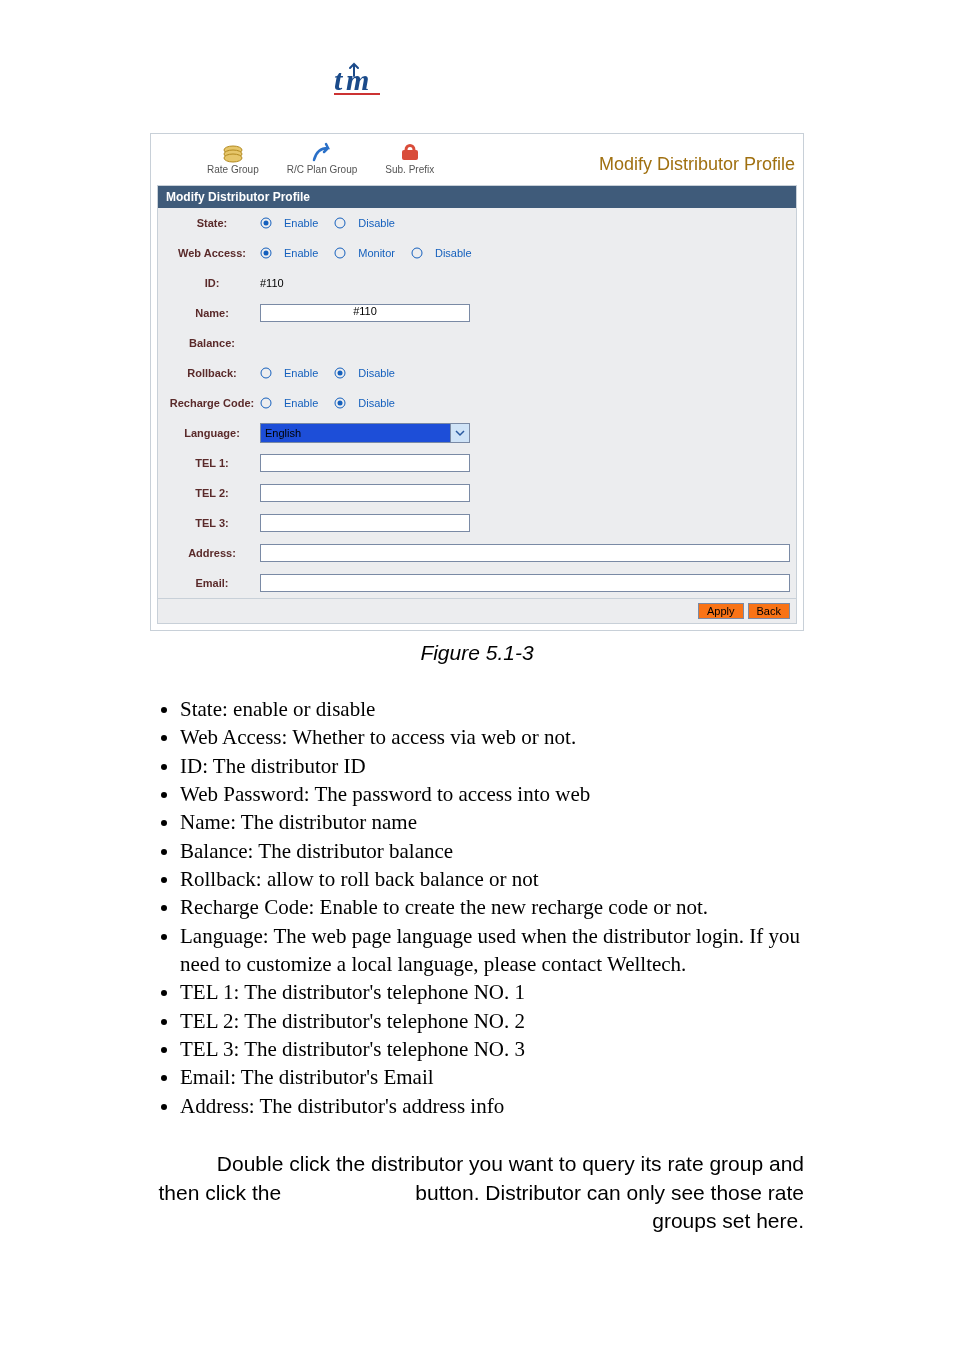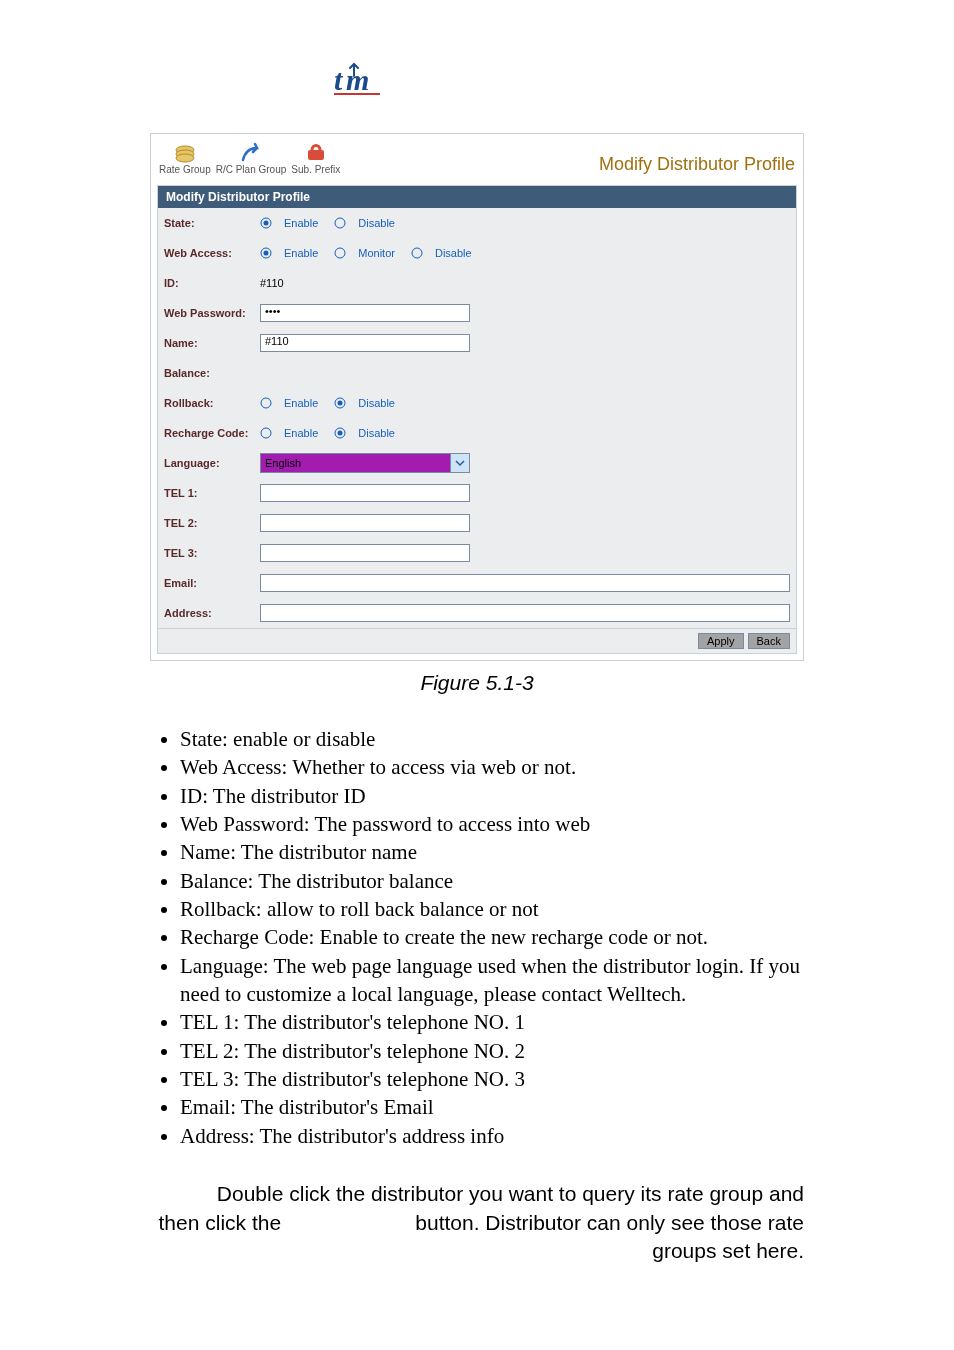--- a/index.html
+++ b/index.html
@@ -41,8 +41,9 @@
   }
   .tool-icons {
     display: flex;
-    gap: 5px;
+    gap: 28px;
     align-items: flex-end;
+    margin-left: 48px;
   }
   .tool {
     display: flex;

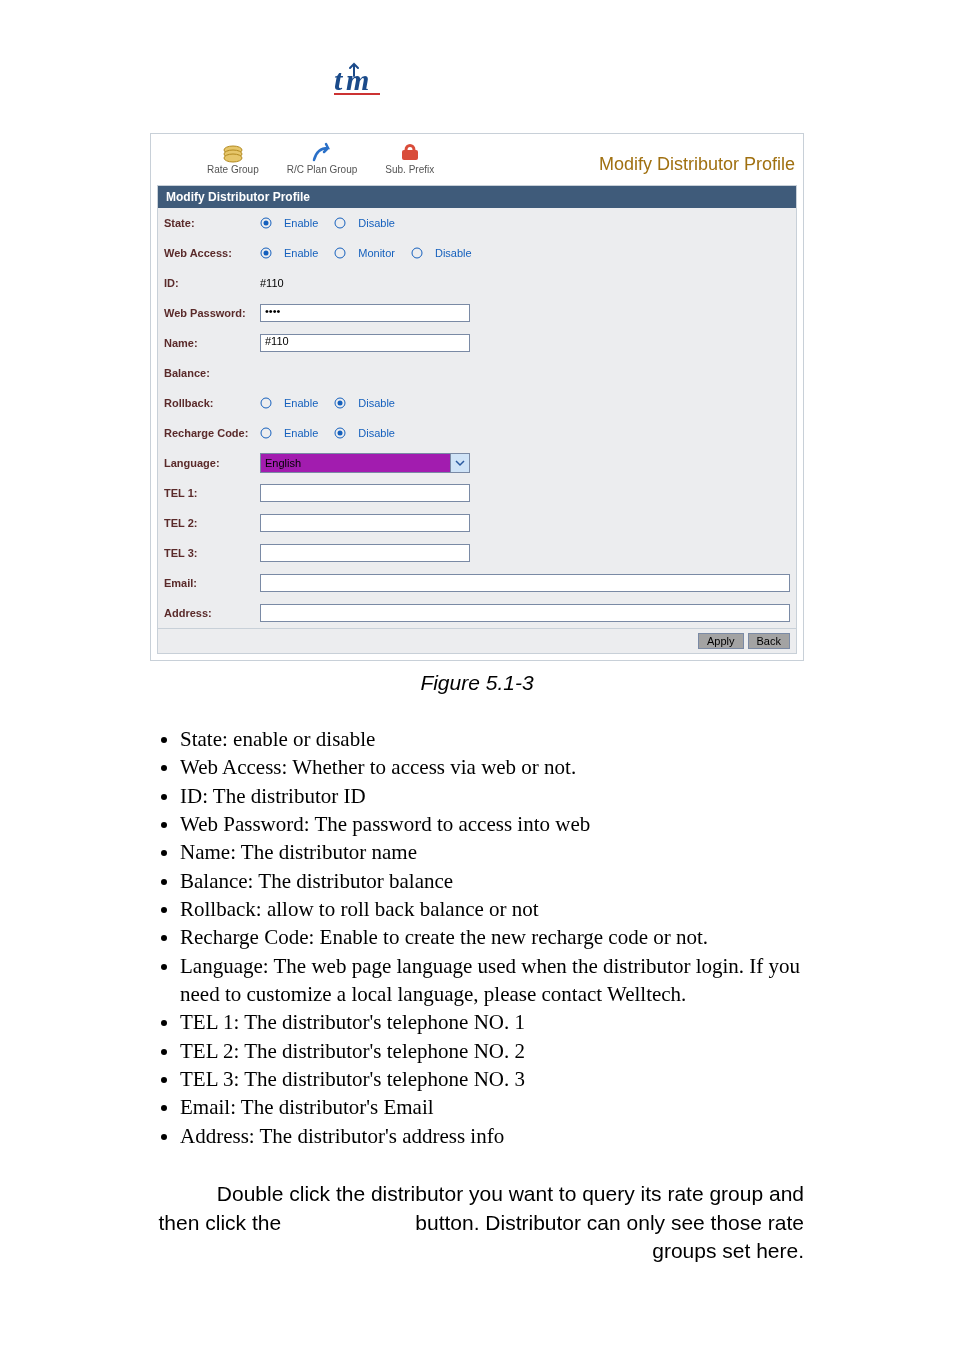--- a/index.html
+++ b/index.html
@@ -77,6 +77,7 @@
     align-items: center;
     padding: 4px 6px;
     min-height: 22px;
+    text-align: center;
   }
   .flabel {
     width: 96px;

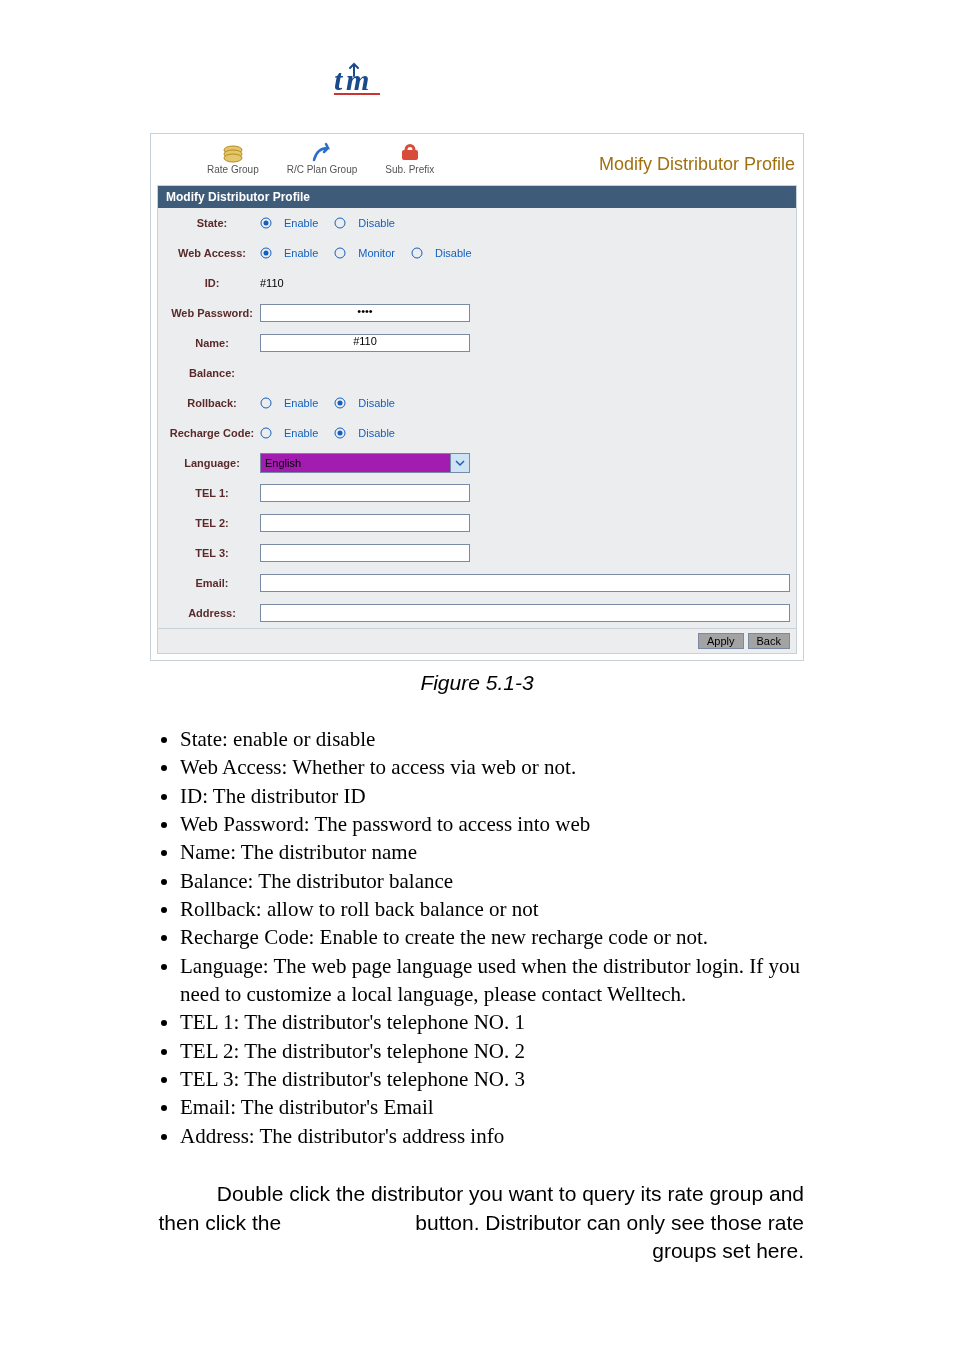--- a/index.html
+++ b/index.html
@@ -269,12 +269,6 @@
             </div>
         </div>
 
-        <div class="frow">
-          <div class="flabel">Web Password:</div>
-          <div class="fcontrol">
-              <div class="txt mid">••••</div>
-            </div>
-        </div>
 
         <div class="frow">
           <div class="flabel">Name:</div>

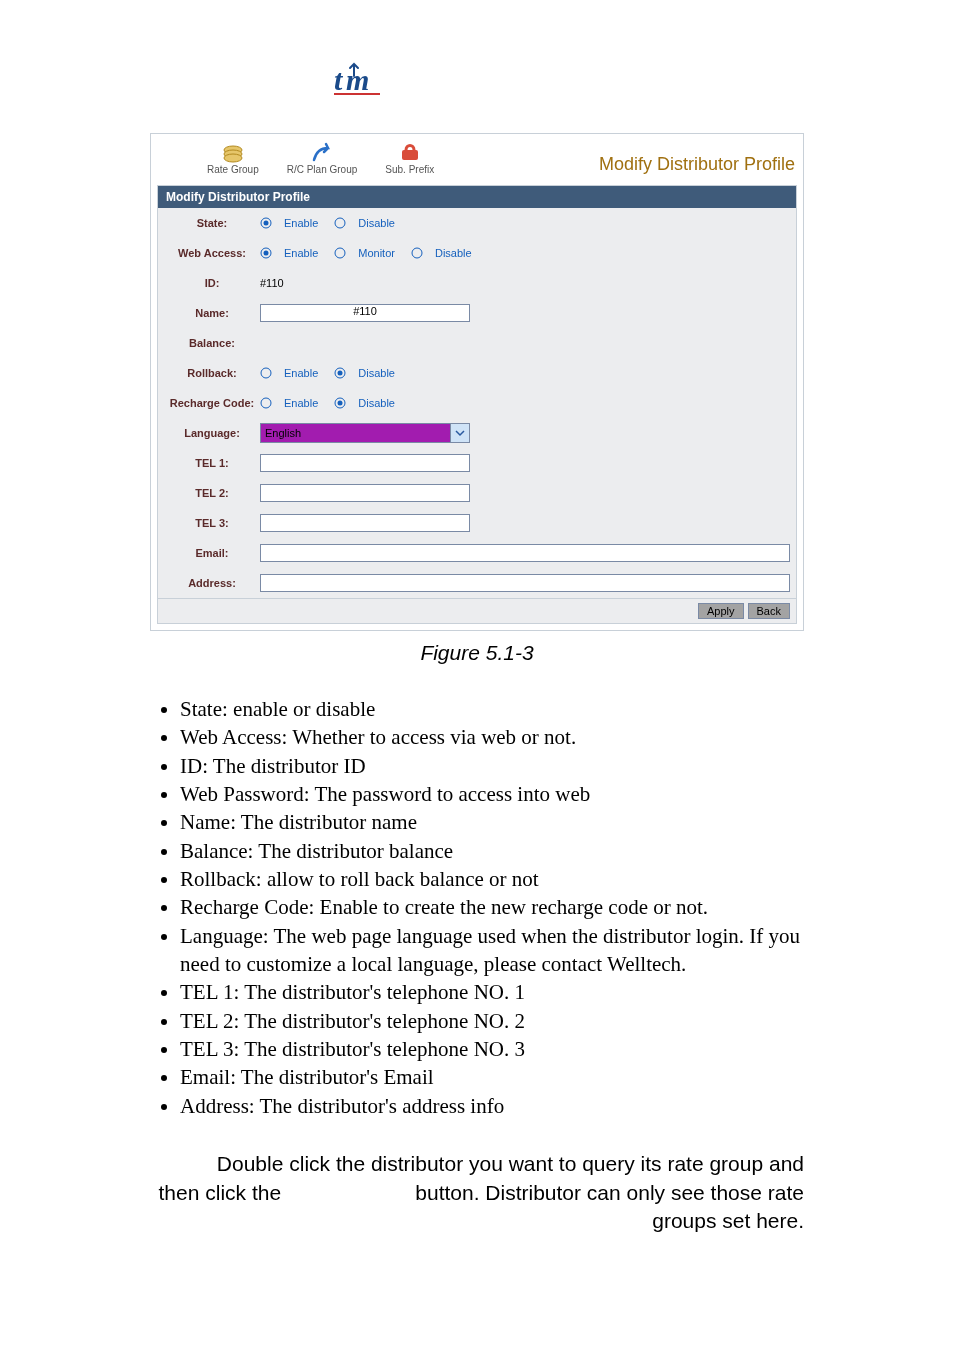--- a/index.html
+++ b/index.html
@@ -112,7 +112,7 @@
   .txt.long { width: 100%; max-width: 560px; }
   .sel {
     border: 1px solid #7a8aa5;
-    background: #a21caf;
+    background: #1d4ed8;
     height: 20px;
     font-size: 11px;
     box-sizing: border-box;

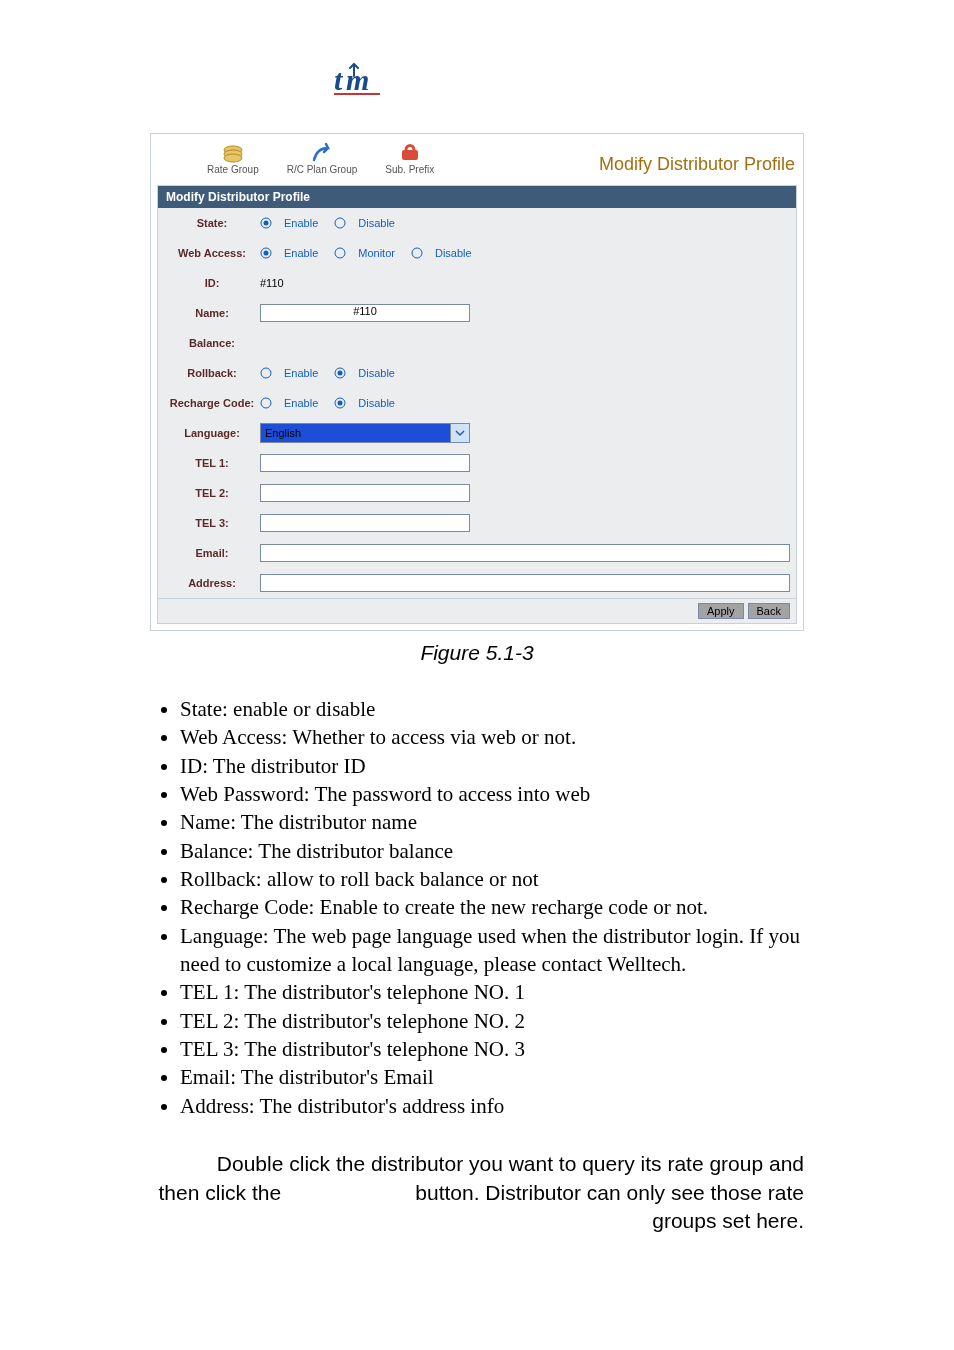--- a/index.html
+++ b/index.html
@@ -353,13 +353,13 @@
         </div>
 
         <div class="frow">
+          <div class="flabel">Address:</div>
+          <div class="fcontrol">
+              <div class="txt long"></div>
+            </div>
+        </div>
+        <div class="frow">
           <div class="flabel">Email:</div>
-          <div class="fcontrol">
-              <div class="txt long"></div>
-            </div>
-        </div>
-        <div class="frow">
-          <div class="flabel">Address:</div>
           <div class="fcontrol">
               <div class="txt long"></div>
             </div>

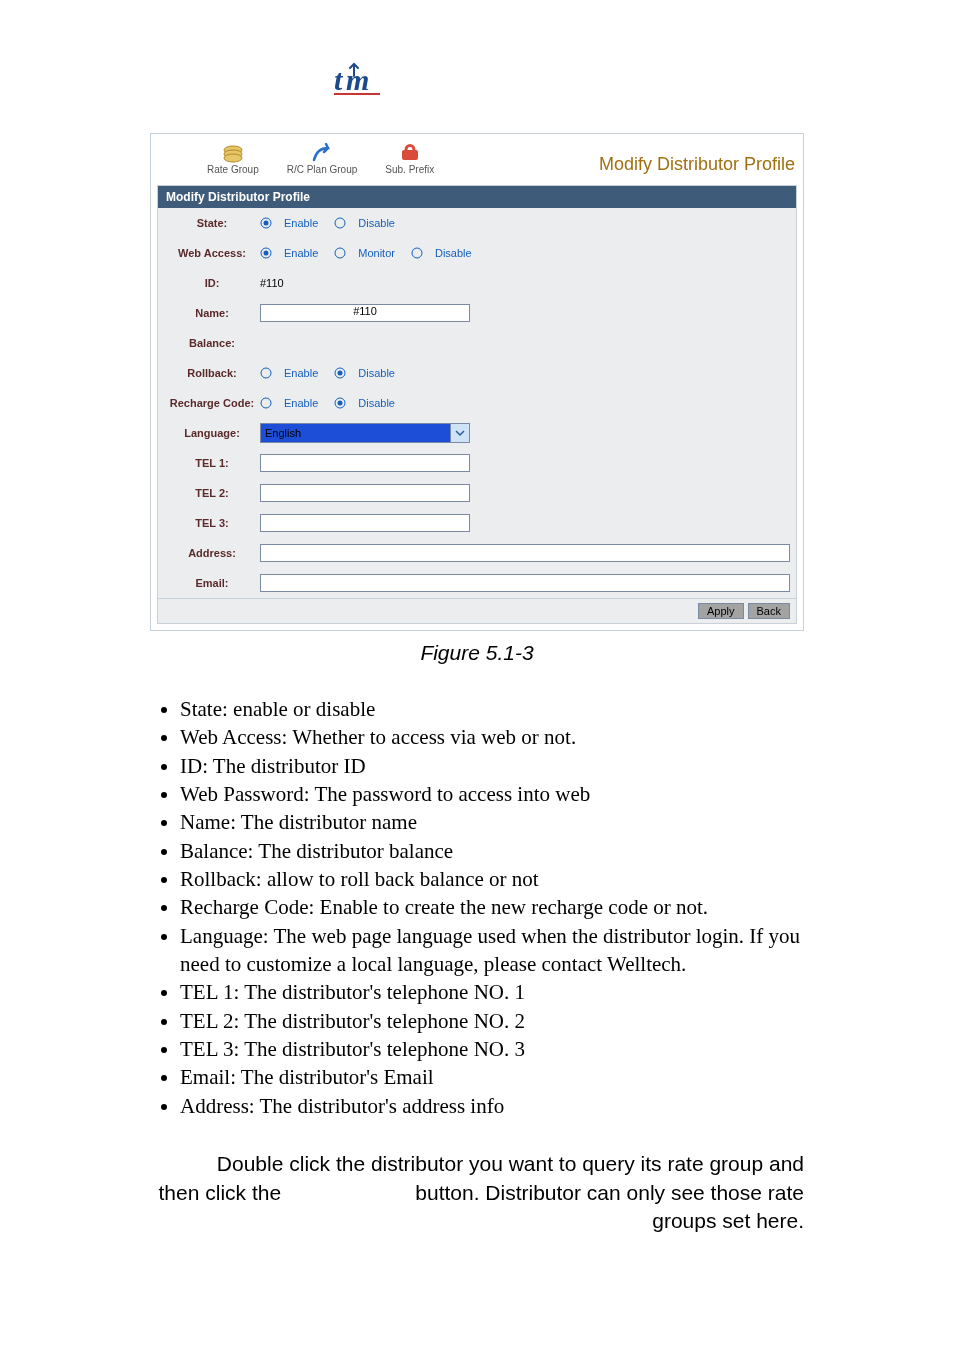--- a/index.html
+++ b/index.html
@@ -140,7 +140,7 @@
   }
   .btn {
     border:1px solid #7a8aa5;
-    background:#a3a3a3;
+    background:#f97316;
     font-size:11px;
     padding:1px 8px;
     cursor:pointer;

